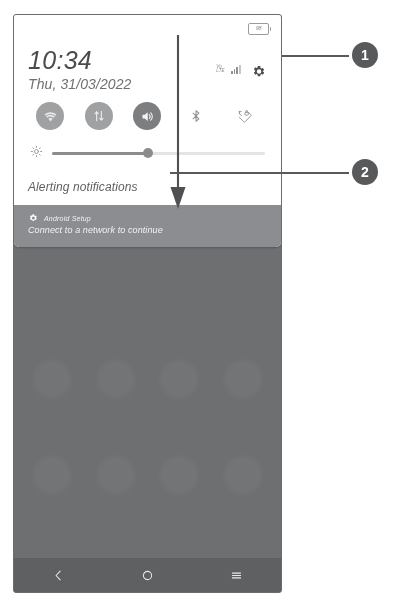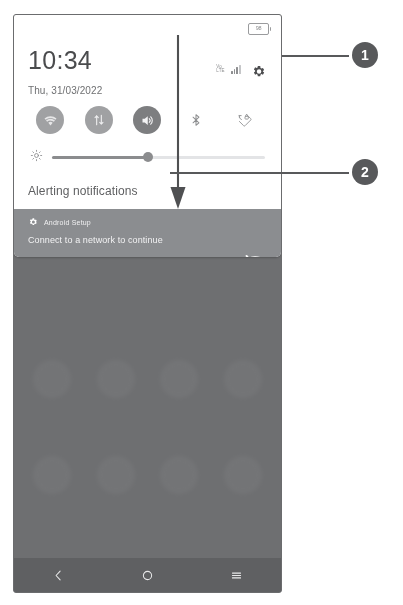--- a/index.html
+++ b/index.html
@@ -62,6 +62,7 @@
     border-bottom-right-radius:5px;
     overflow:hidden;
     box-shadow:0 1px 2px rgba(0,0,0,.22);
+    font-style:italic;
   }
 
   

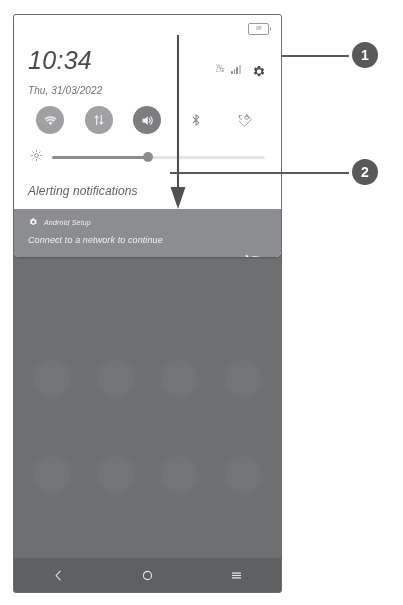--- a/index.html
+++ b/index.html
@@ -91,7 +91,7 @@
     display:flex;align-items:flex-start;justify-content:space-between;
   }
   .clock{font-size:25px;color:#4a4b4d;line-height:1.05;font-weight:400;letter-spacing:.3px;}
-  .datetxt{font-size:10px;color:#6f7072;margin-top:12px;letter-spacing:.1px;}
+  .datetxt{font-size:14px;color:#6f7072;margin-top:3px;letter-spacing:.1px;}
   .statusicons{display:flex;align-items:center;gap:6px;padding-top:9px;}
   .volte{display:flex;flex-direction:column;line-height:1;font-size:4.5px;color:#8e8f91;letter-spacing:.2px;}
   .bars{display:flex;align-items:flex-end;gap:1px;height:10px;}

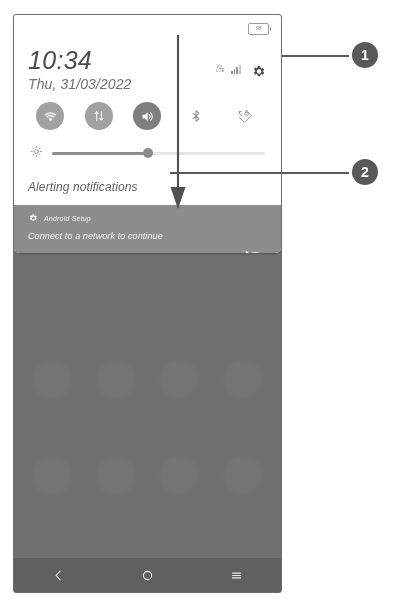--- a/index.html
+++ b/index.html
@@ -144,7 +144,7 @@
   .notif-app{display:flex;align-items:center;gap:6px;}
   .notif-appname{font-size:7px;color:#f1f1f2;letter-spacing:.2px;}
   .notif-title{font-size:9.5px;color:#ffffff;margin-top:12px;letter-spacing:.1px;}
-  .notif-sub{font-size:9px;color:#f2f2f3;margin-top:8px;letter-spacing:.1px;}
+  .notif-sub{font-size:9px;color:#f2f2f3;margin-top:2px;letter-spacing:.1px;}
   .notif-icon{position:absolute;right:14px;top:44px;}
 
   

